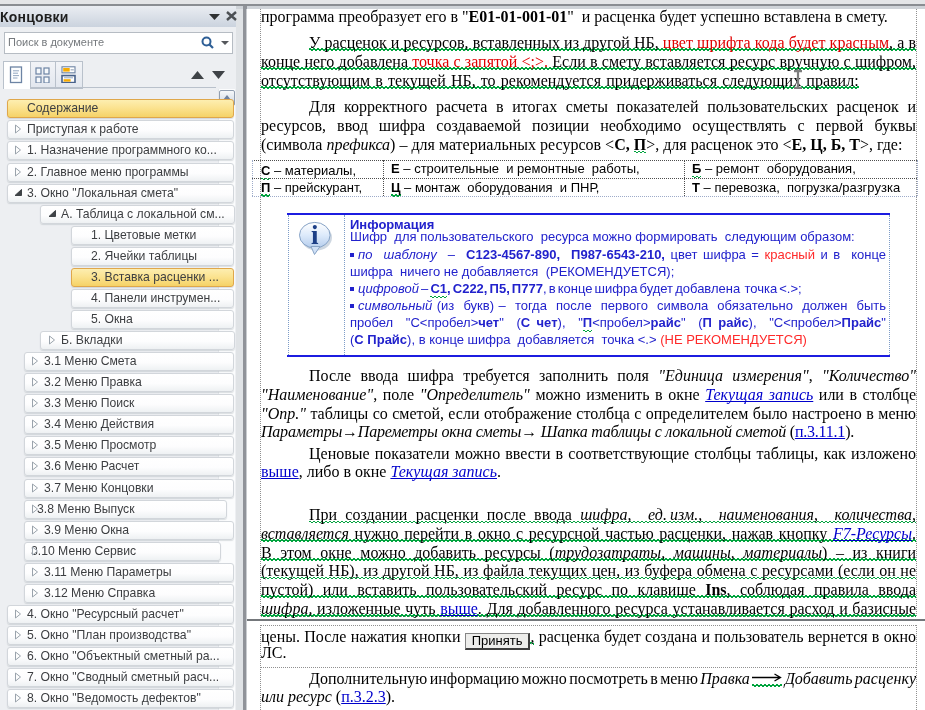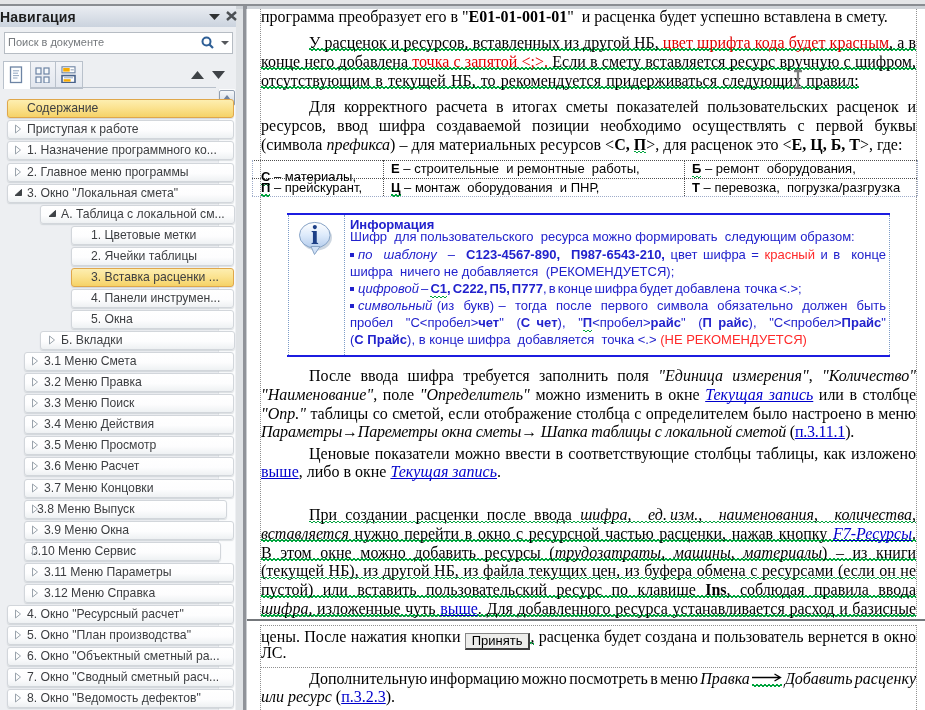--- a/index.html
+++ b/index.html
@@ -47,7 +47,7 @@
 <div class="a" style="left:243px;top:6px;width:4px;height:704px;background:#909399"></div>
 <div class="a" style="left:246px;top:9px;width:1px;height:701px;background:#c9ccd0"></div>
 <div class="a" style="left:0;top:6px;width:236px;height:21px;background:linear-gradient(#eaedf2,#cbd3de)"></div>
-<div class="a" style="left:0px;top:9px;font-size:14px;font-weight:bold;color:#1e1e1e;letter-spacing:0.2px;">Навигация</div>
+<div class="a" style="left:0px;top:9px;font-size:14px;font-weight:bold;color:#1e1e1e;letter-spacing:0.2px;">Концовки</div>
 <svg class="a" style="left:209px;top:14px" width="11" height="6">
     <path d="M0,0 L11,0 L5.5,6 Z" fill="#2f3133"></path>
   </svg>

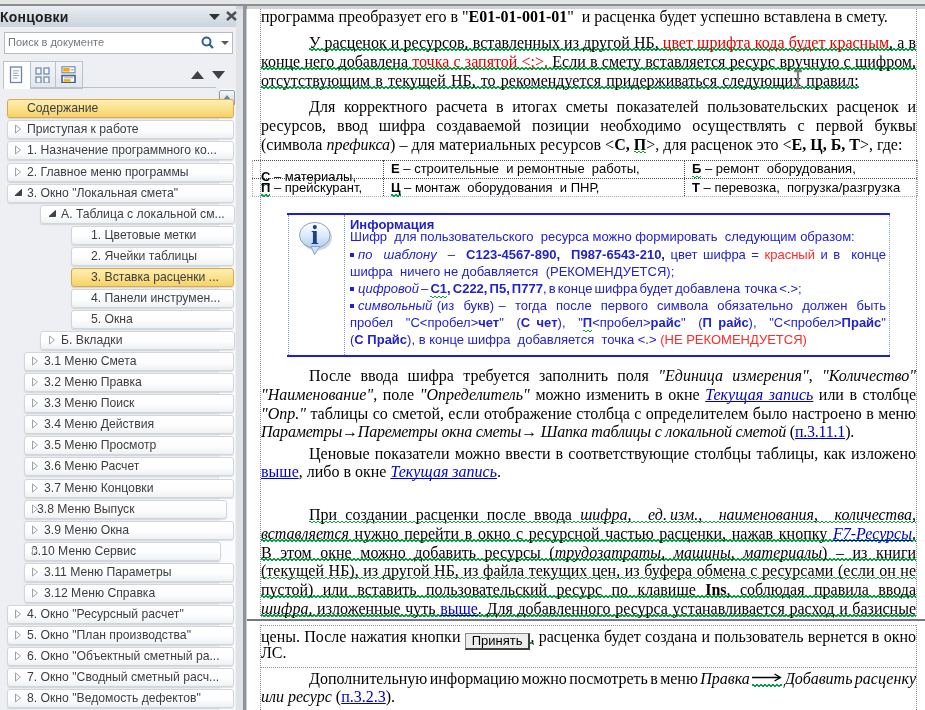--- a/index.html
+++ b/index.html
@@ -200,7 +200,7 @@
 <div class="a" style="left:383px;top:160px;width:0;height:36px;border-left:1px dotted #4d4d4d"></div>
 <div class="a" style="left:684px;top:160px;width:0;height:36px;border-left:1px dotted #4d4d4d"></div>
 <div class="a" style="left:917px;top:160px;width:0;height:36px;border-left:1px dotted #9dabc9"></div>
-<div class="t" style="left:261px;top:170px"><b><span class="w">С</span></b> – материалы,</div>
+<div class="t" style="left:261px;top:164px"><b><span class="w">С</span></b> – материалы,</div>
 <div class="t" style="left:391px;top:162.0px"><b>Е</b> – строительные&nbsp; и ремонтные&nbsp; работы,</div>
 <div class="t" style="left:692px;top:162.0px"><b><span class="w">Б</span></b> – ремонт&nbsp; оборудования,</div>
 <div class="t" style="left:261px;top:180.5px"><b><span class="w">П</span></b> – прейскурант,</div>

